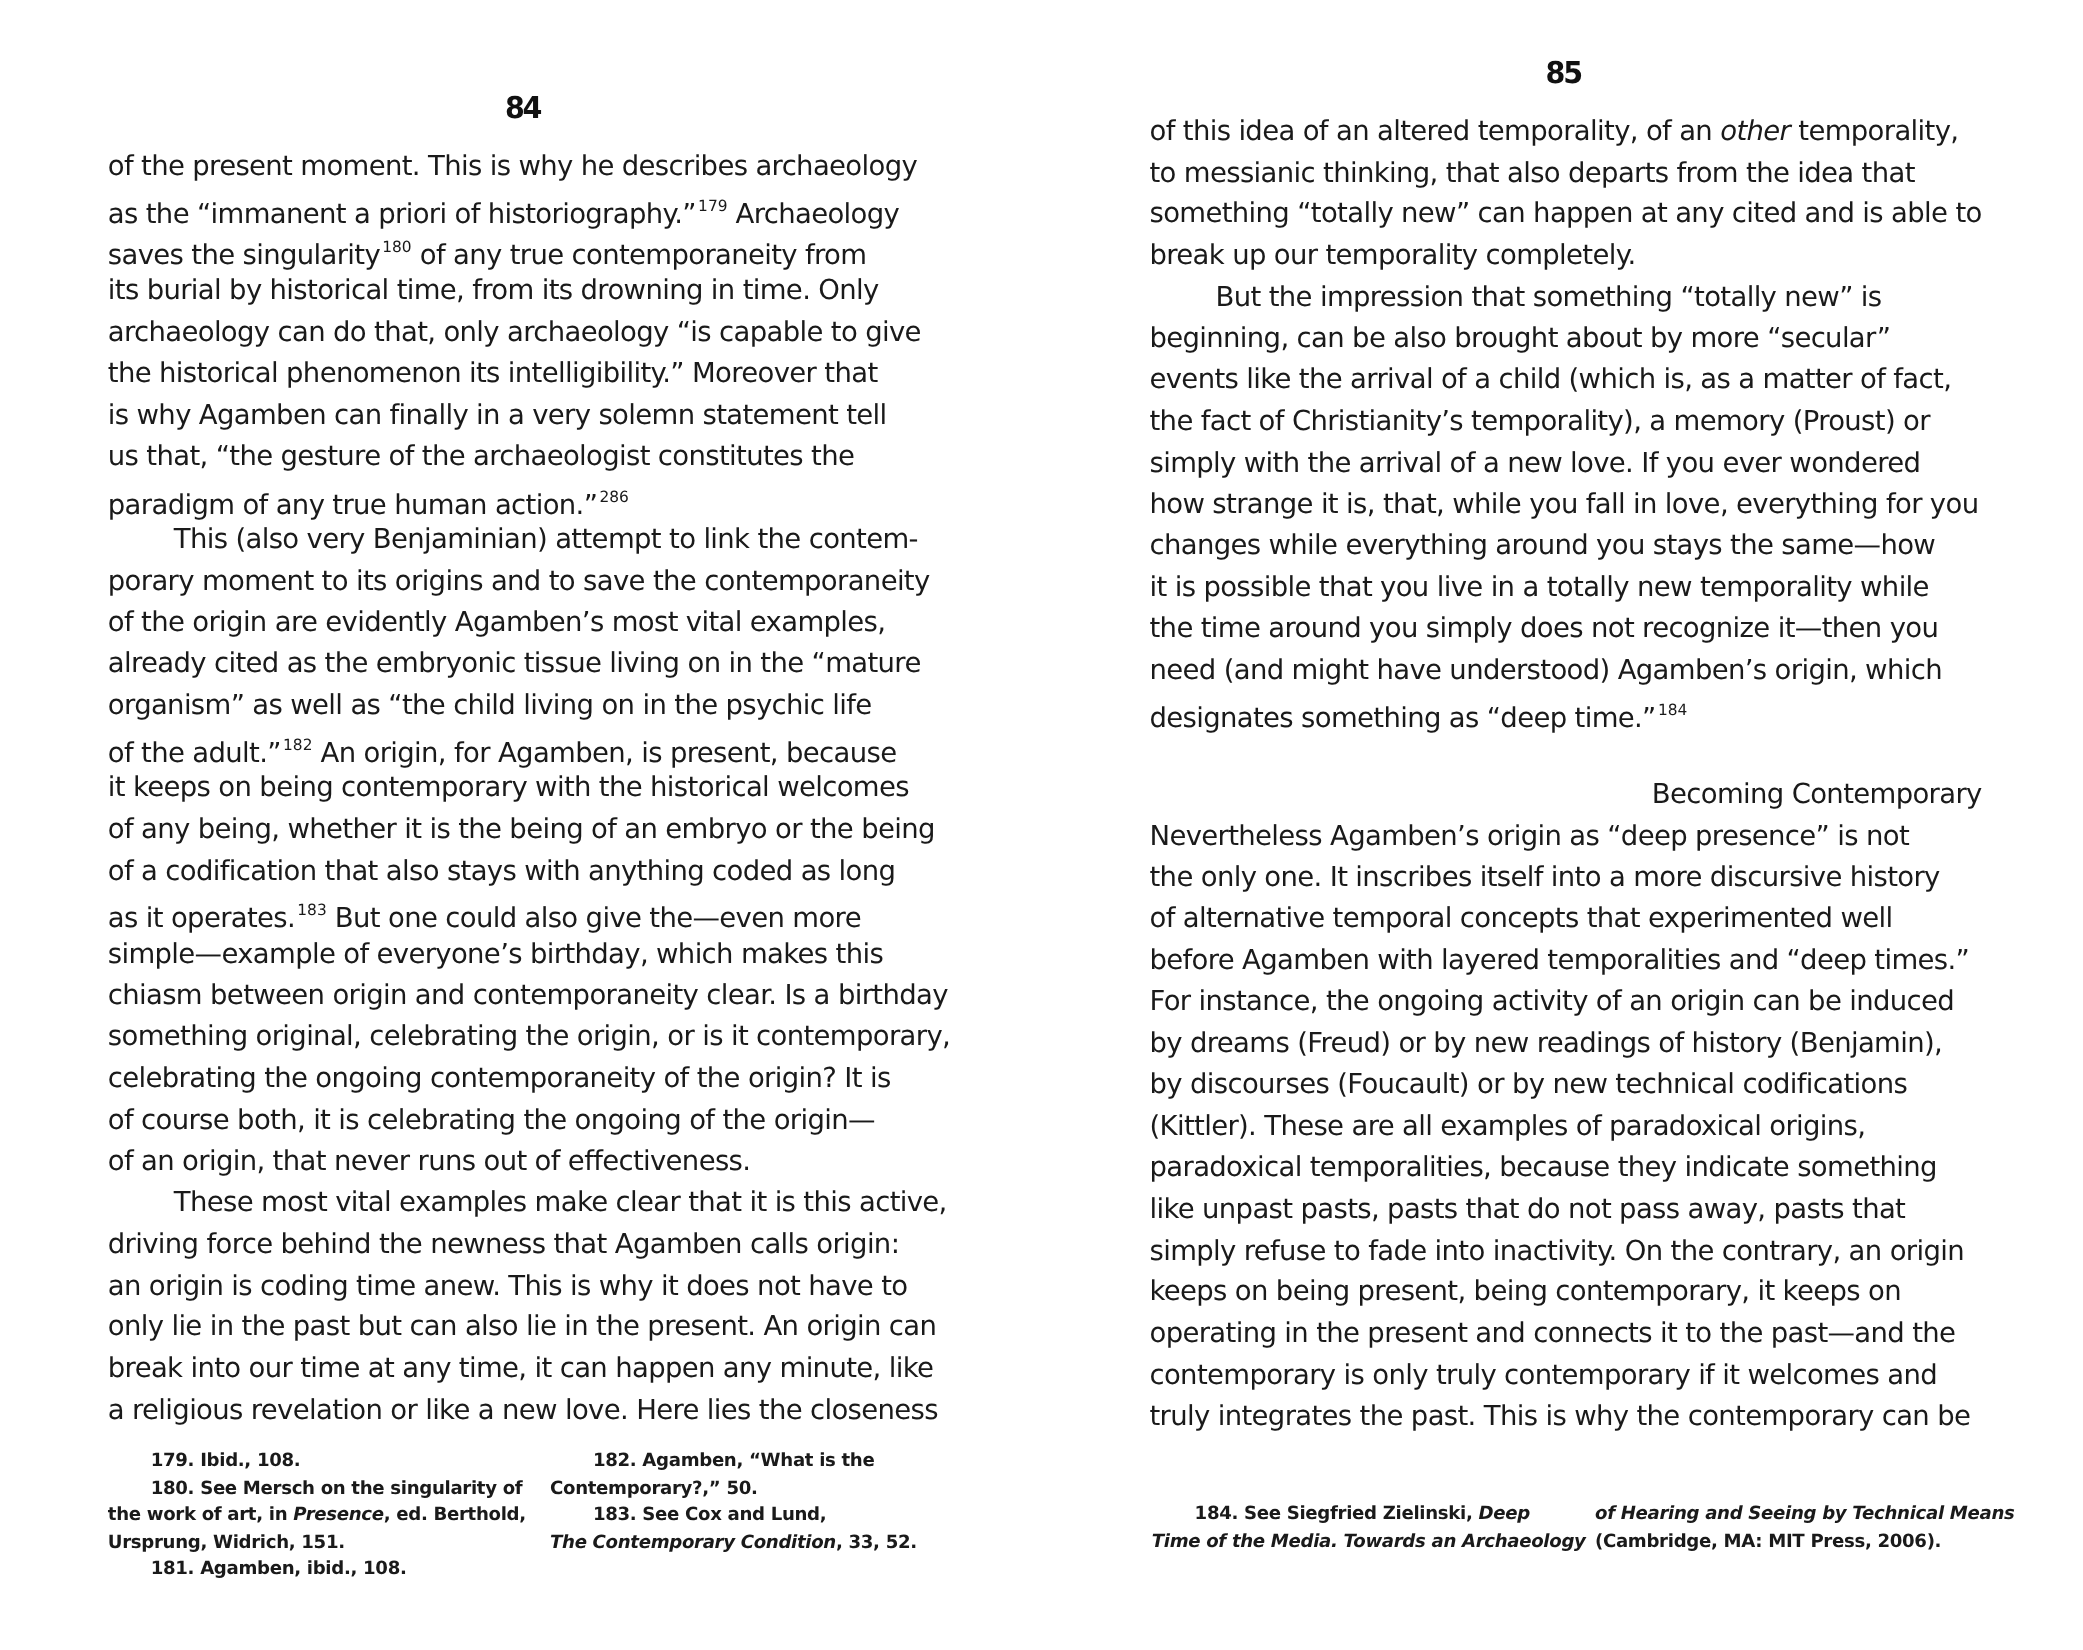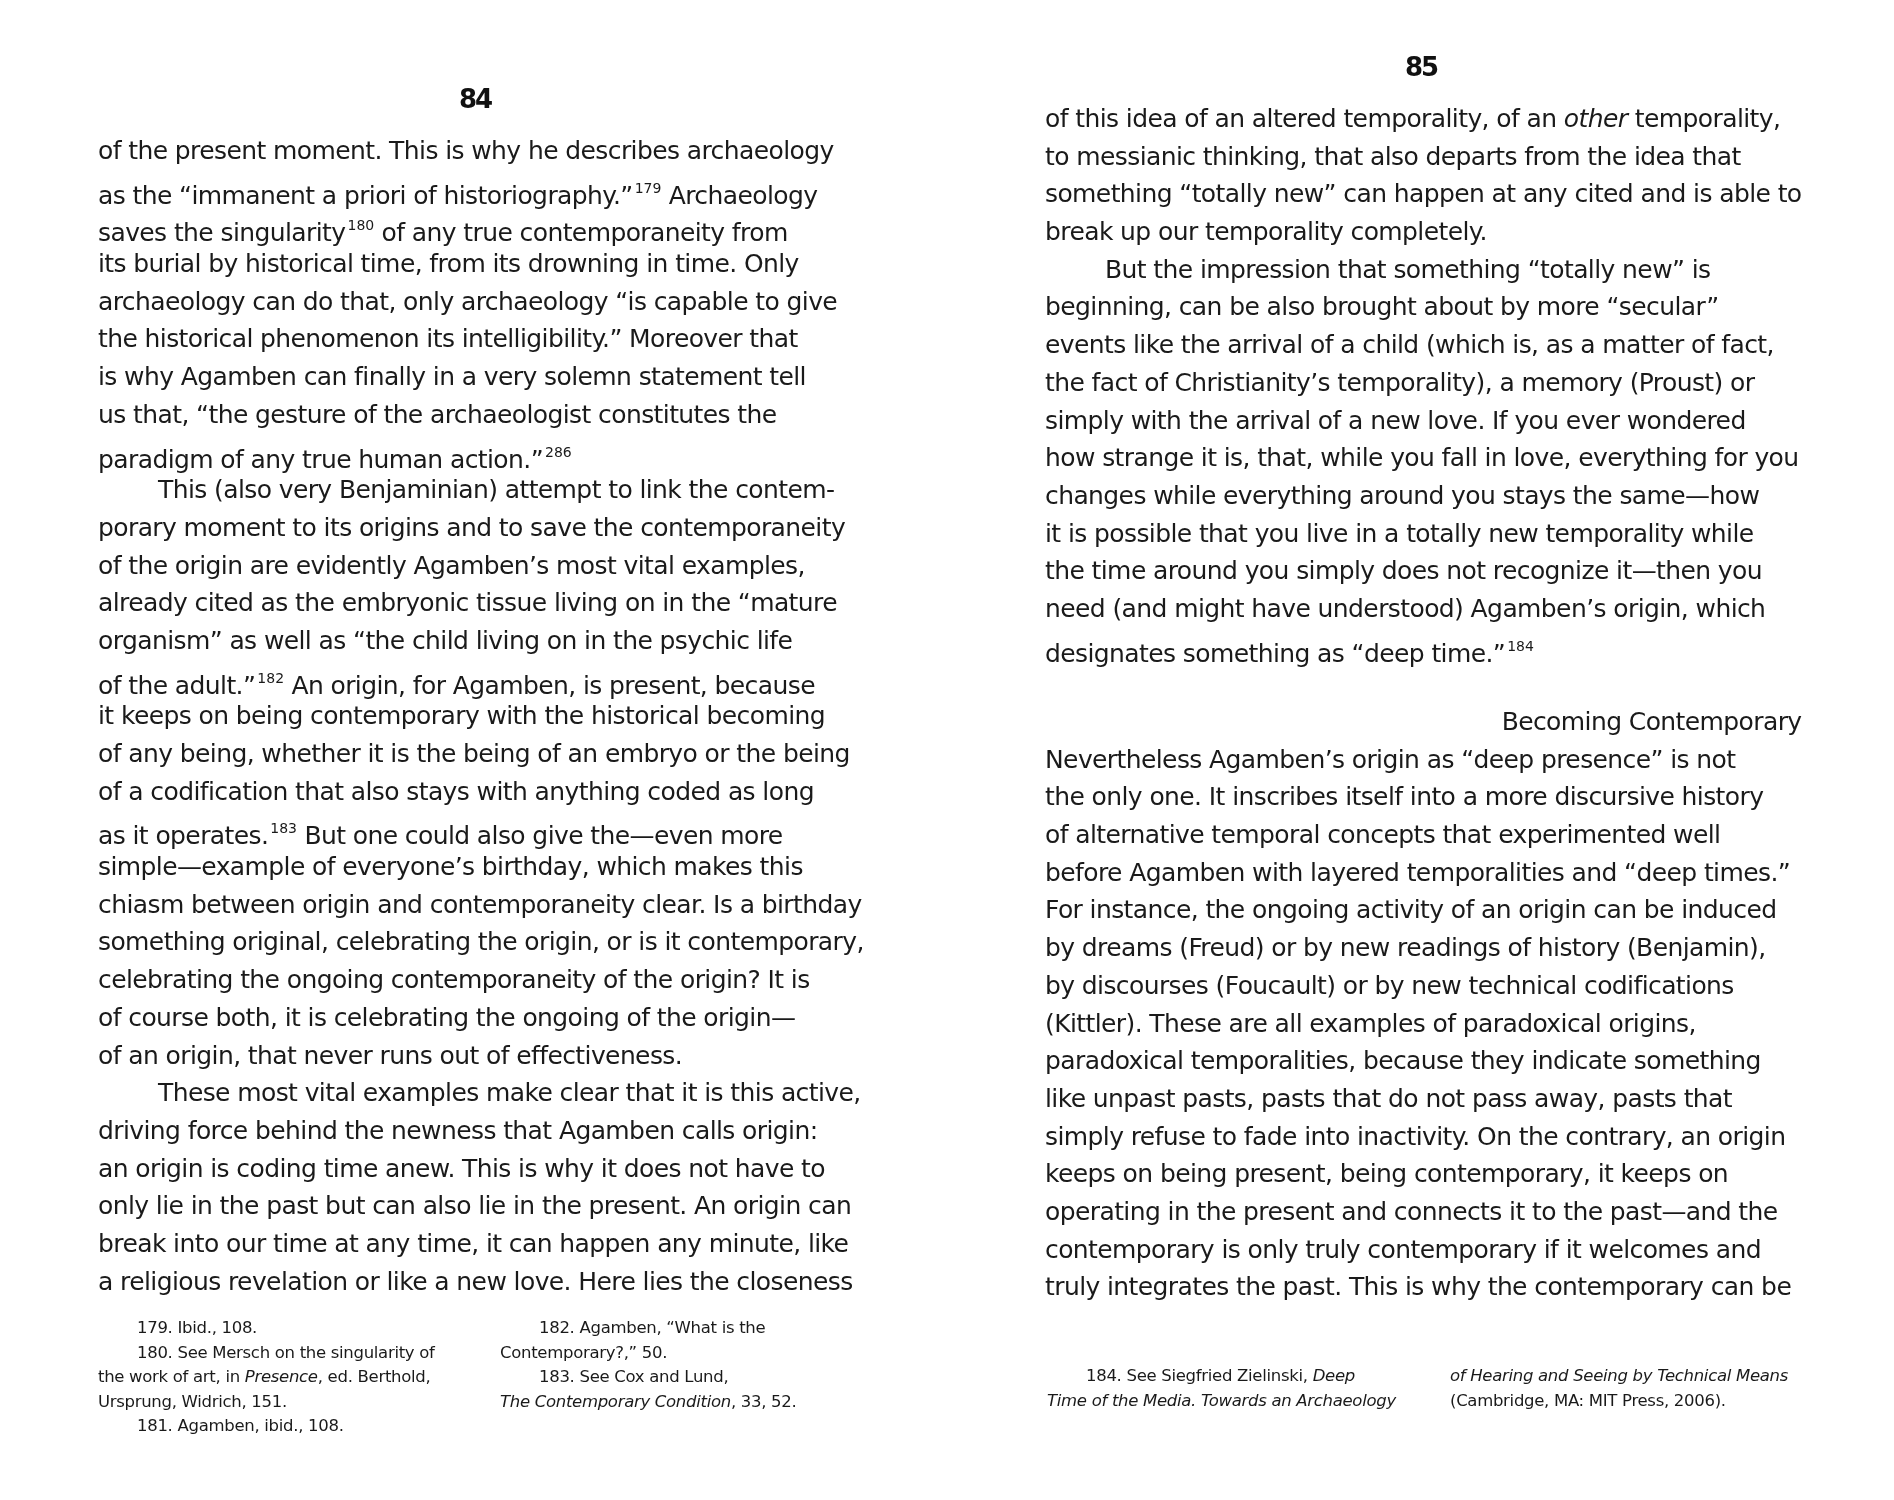--- a/index.html
+++ b/index.html
@@ -62,7 +62,7 @@
       <span class="line"><span>already cited as the embryonic tissue living on in the “mature</span></span>
       <span class="line"><span>organism” as well as “the child living on in the psychic life</span></span>
       <span class="line"><span>of the adult.”</span><sup class="fn">182</sup><span> An origin, for Agamben, is present, because</span></span>
-      <span class="line"><span>it keeps on being contemporary with the historical becoming</span></span>
+      <span class="line"><span>it keeps on being contemporary with the historical welcomes</span></span>
       <span class="line"><span>of any being, whether it is the being of an embryo or the being</span></span>
       <span class="line"><span>of a codification that also stays with anything coded as long</span></span>
       <span class="line"><span>as it operates.</span><sup class="fn">183</sup><span> But one could also give the—even more</span></span>

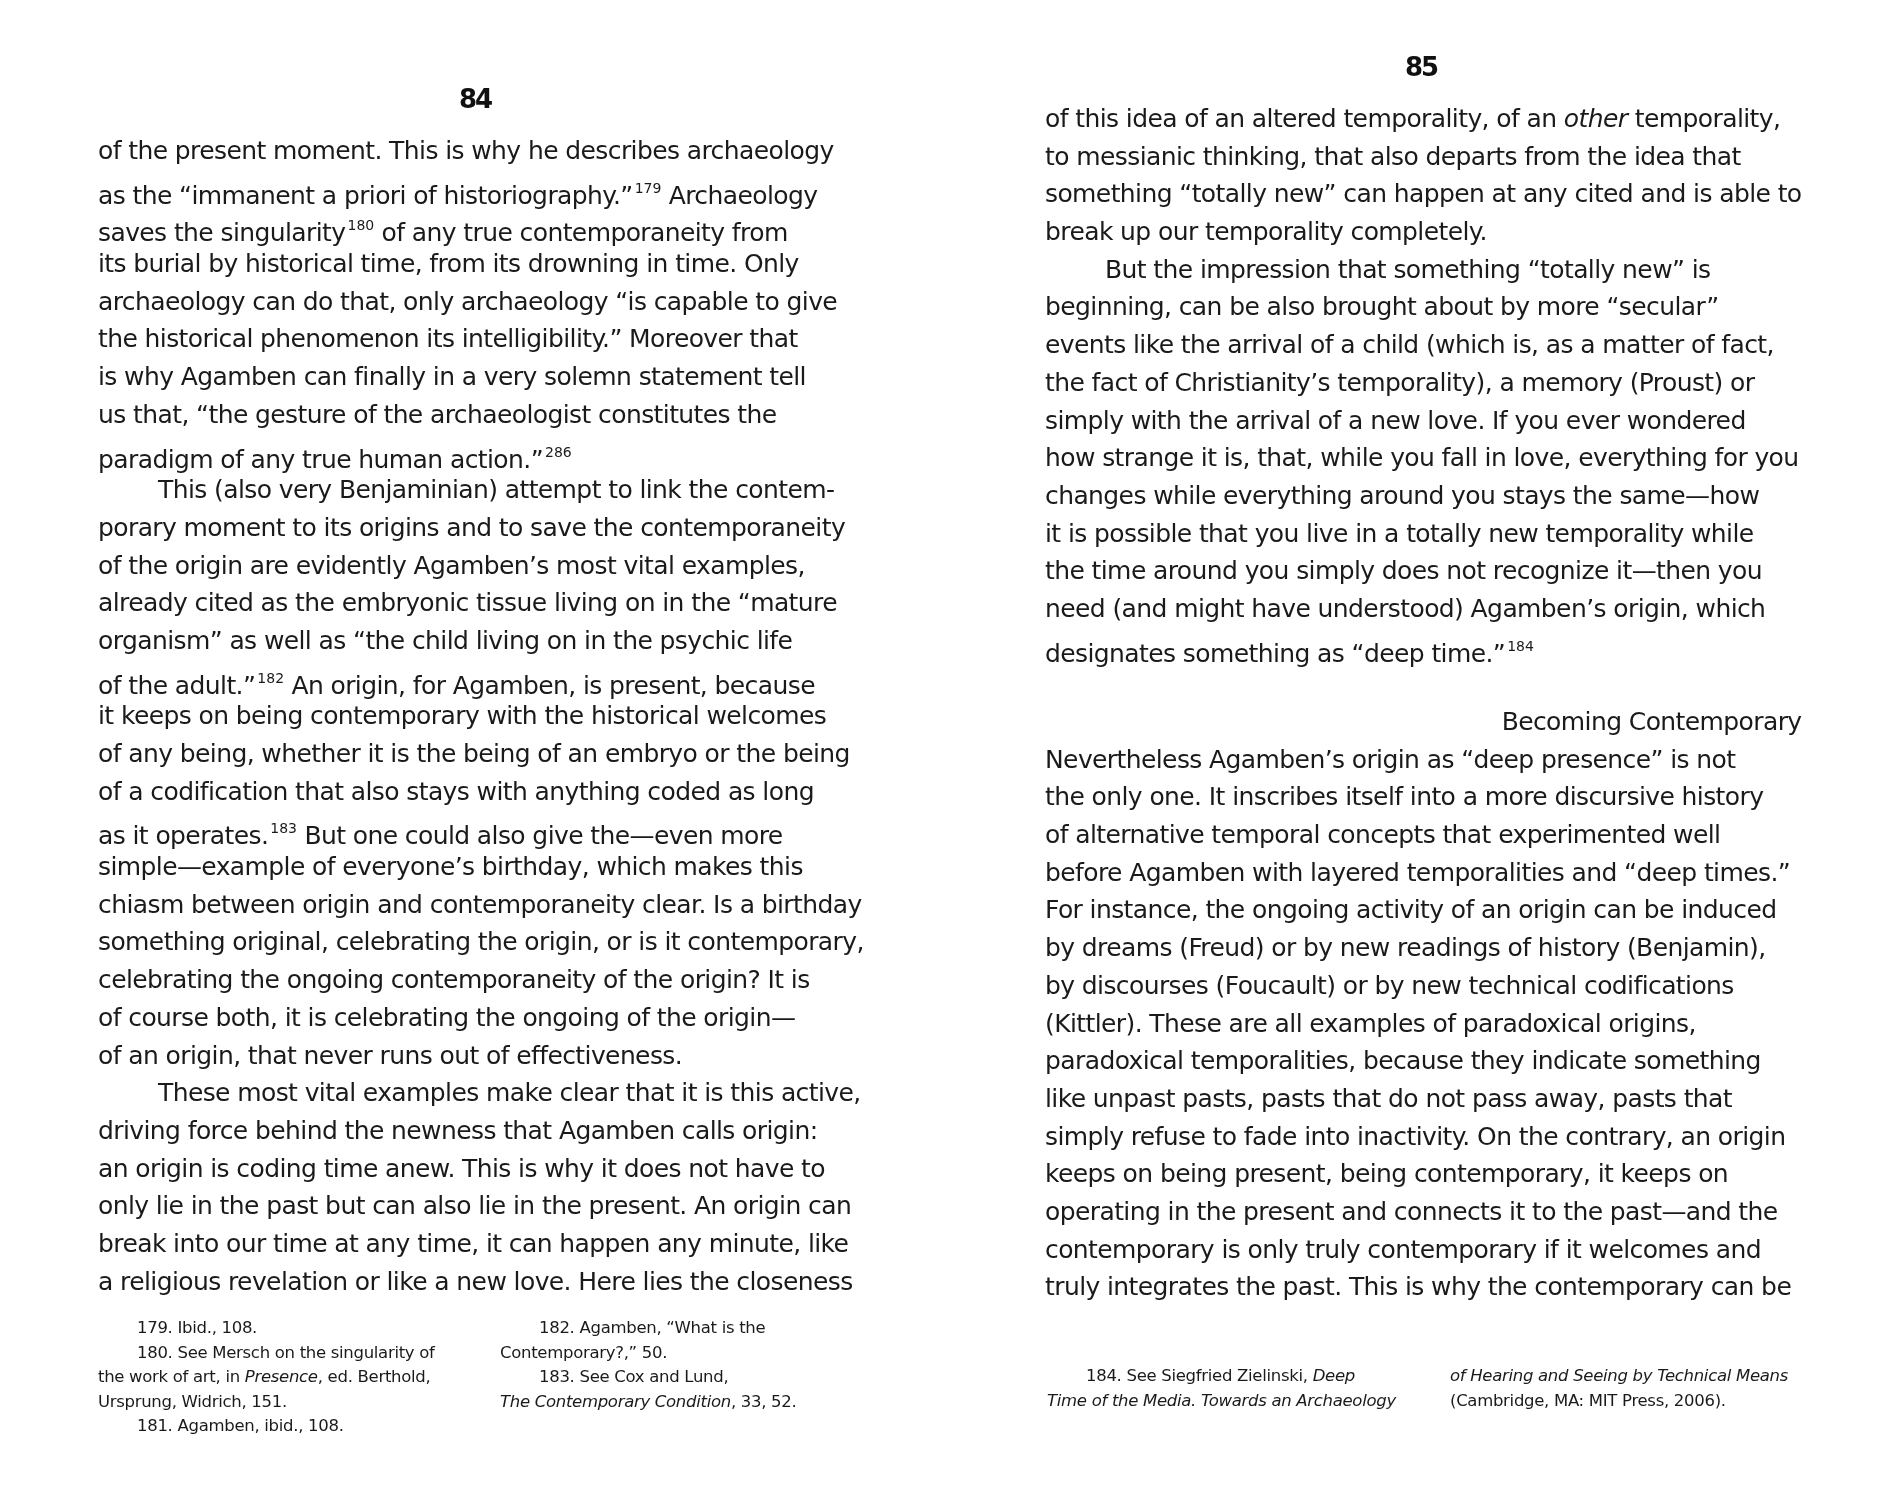--- a/index.html
+++ b/index.html
@@ -33,6 +33,7 @@
   .notes {
     position: absolute; font-size: 16.5px; line-height: 24.5px; letter-spacing: -0.3px;
     white-space: nowrap;
+    font-weight: bold;
   }
   .notes .nline { display: block; height: 24.5px; }
   .notes .nline.indent { padding-left: 39px; }

